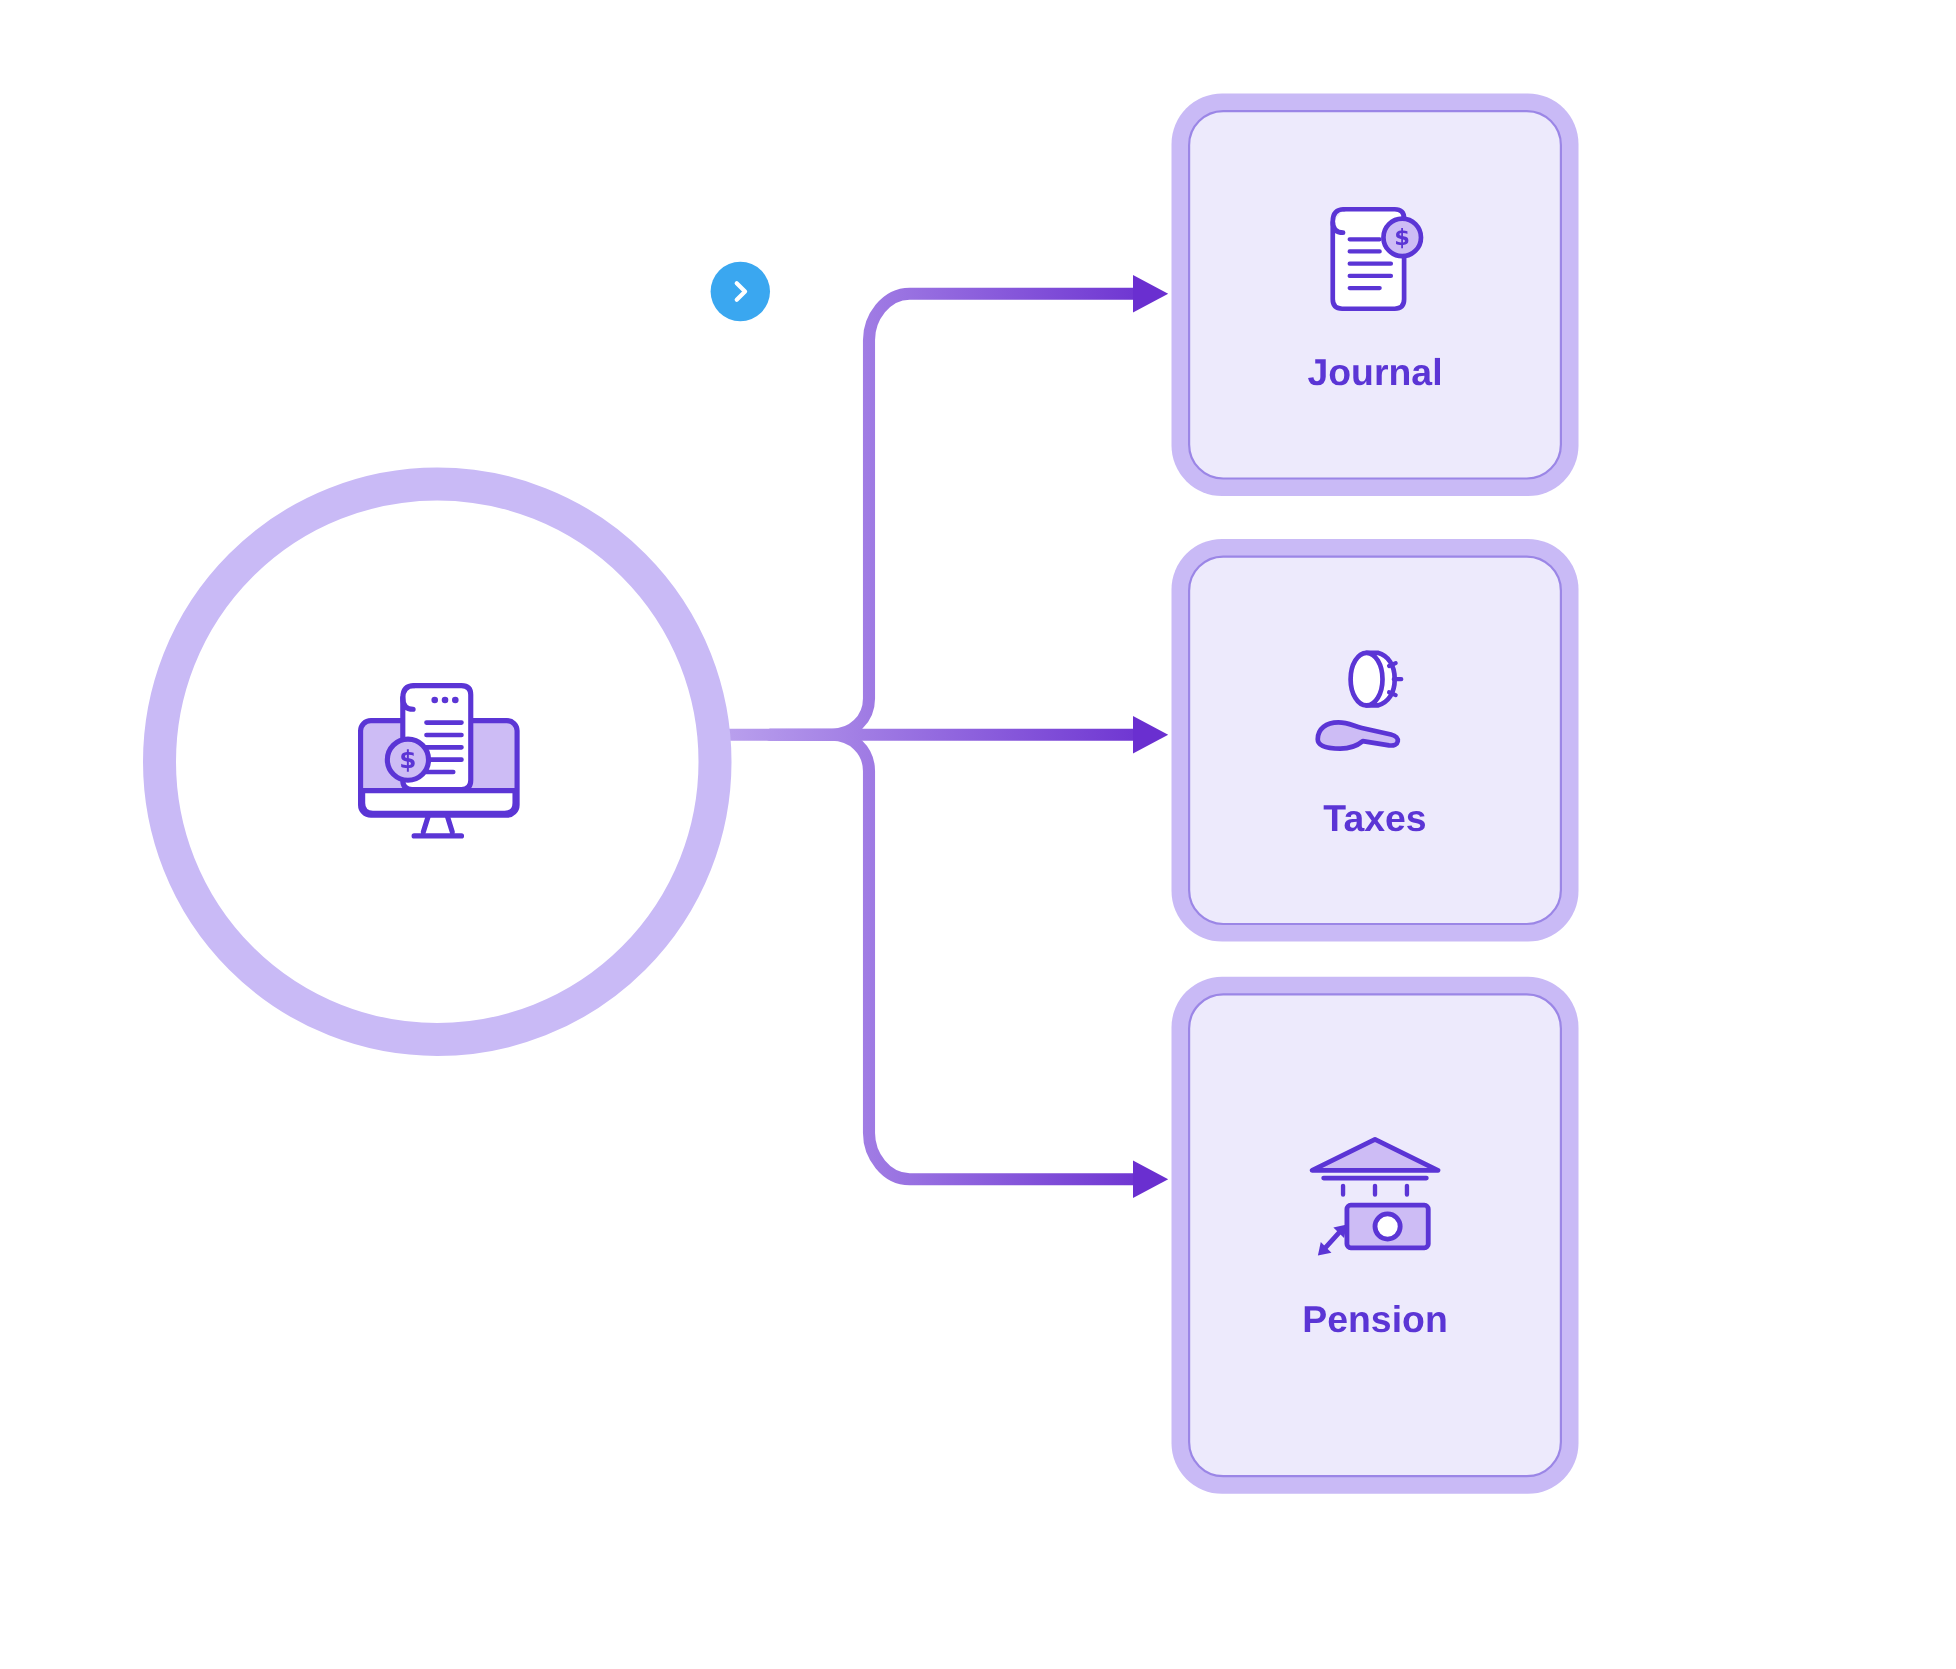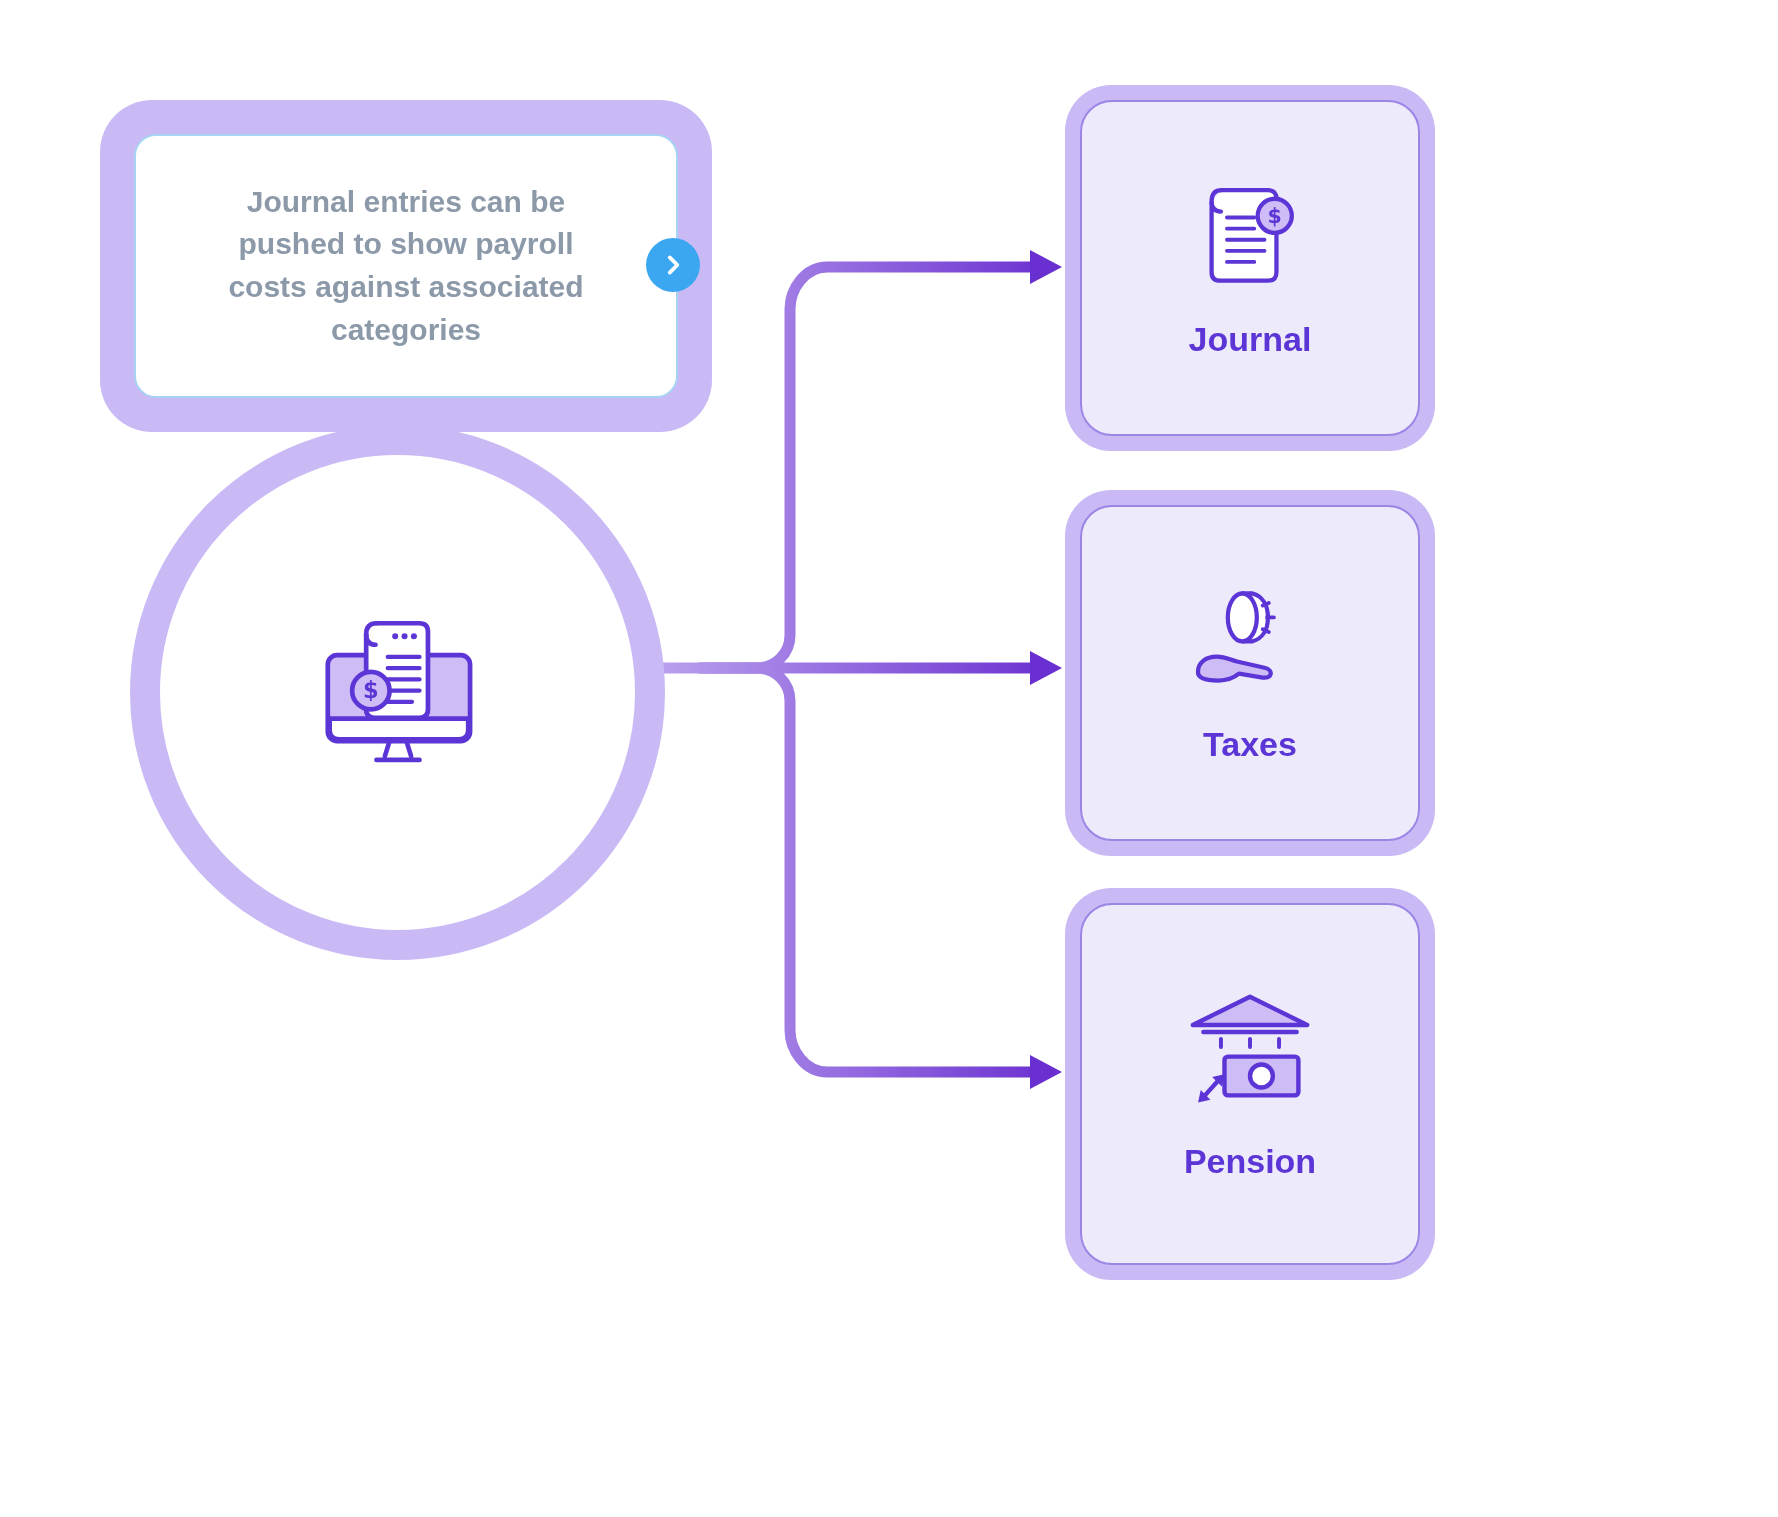--- a/index.html
+++ b/index.html
@@ -105,11 +105,6 @@
     </svg>
   </div>
 
-  <div class="callout">
-    <div class="callout-inner">
-      <div class="callout-text">Journal entries can be pushed to show payroll costs against associated categories</div>
-    </div>
-  </div>
   <button class="chevron-btn">
     <svg viewBox="0 0 24 24" width="26" height="26" xmlns="http://www.w3.org/2000/svg">
       <polyline class="chev-line" points="9,5 16,12 9,19"></polyline>

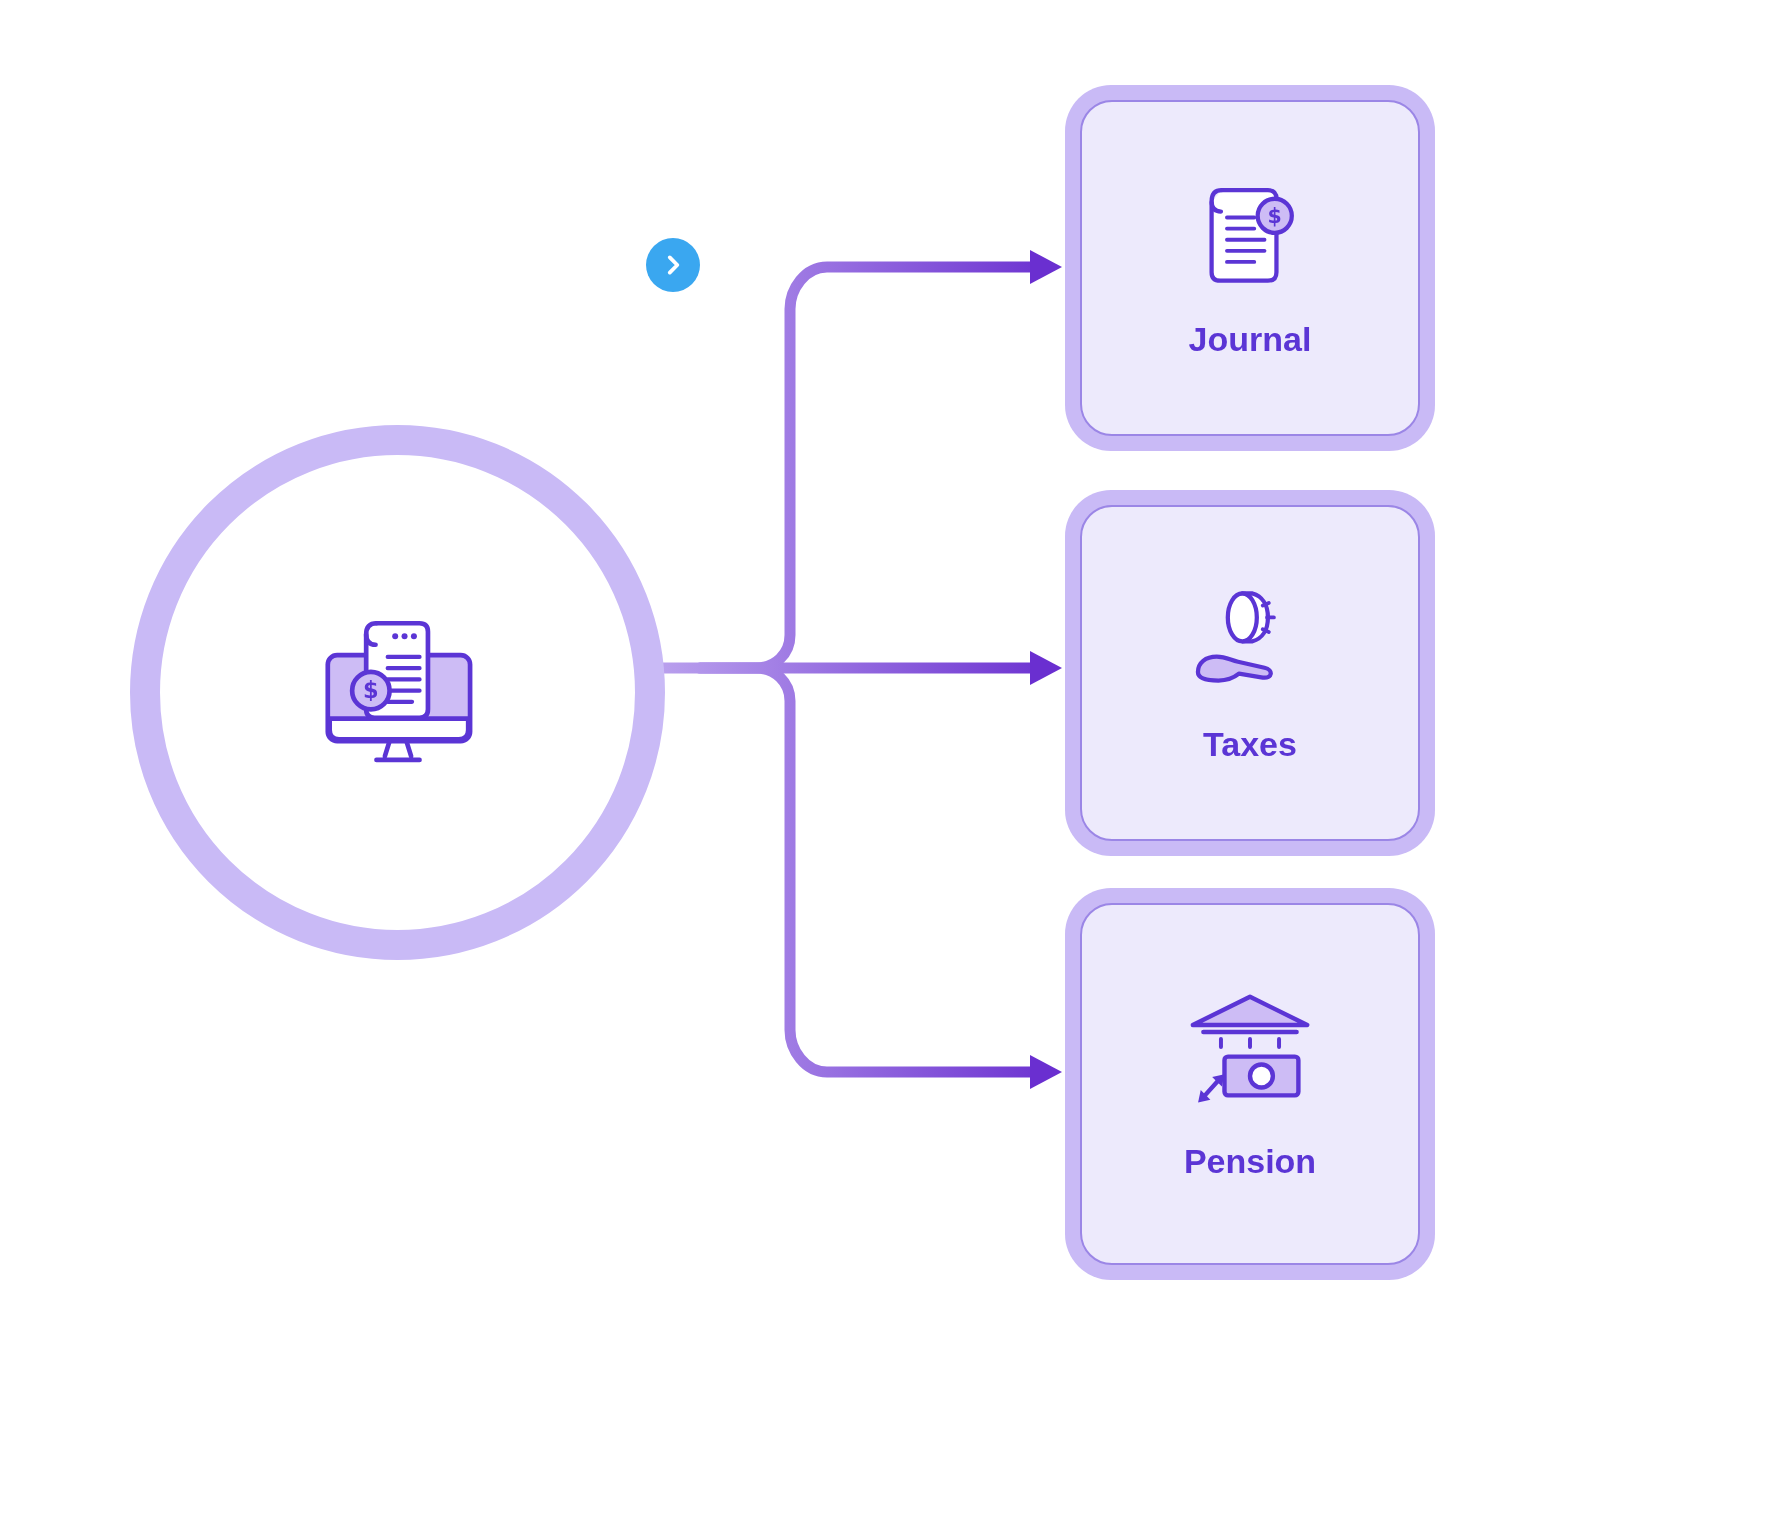--- a/index.html
+++ b/index.html
@@ -47,7 +47,7 @@
   .node-label{color:var(--accent-purple);font-size:34px;font-weight:bold;text-align:center;}
   .box-payroll{left:1065px;top:85px;}
   .box-taxes{left:1065px;top:490px;}
-  .box-pension{left:1065px;top:888px;height:392px;}
+  .box-pension{left:1065px;top:888px;height:470px;}
 
   
   .connectors{position:absolute;left:0;top:0;width:1778px;height:1517px;pointer-events:none;}

